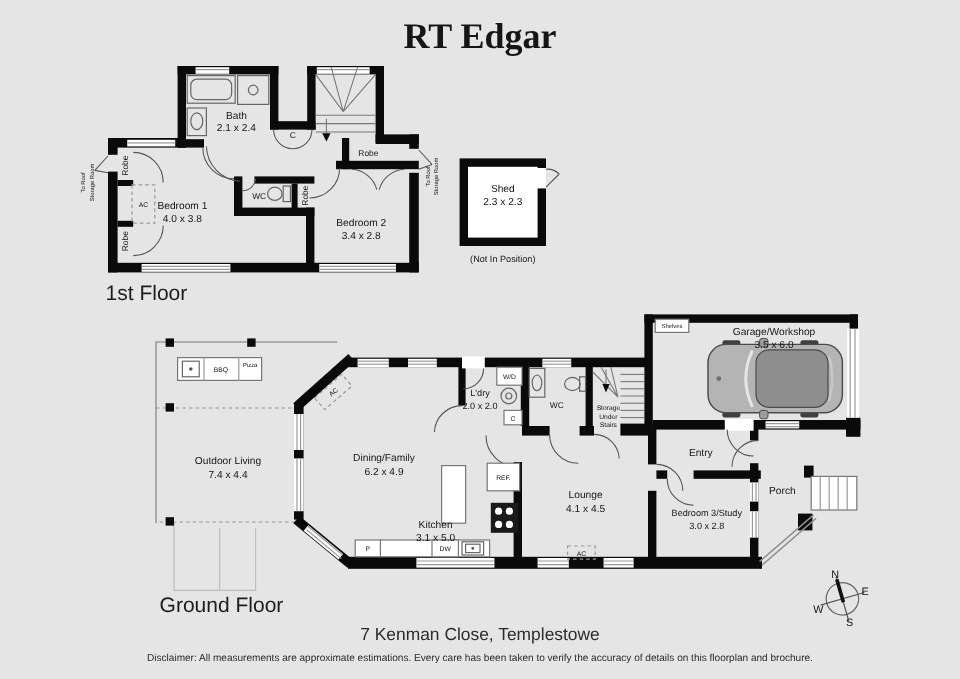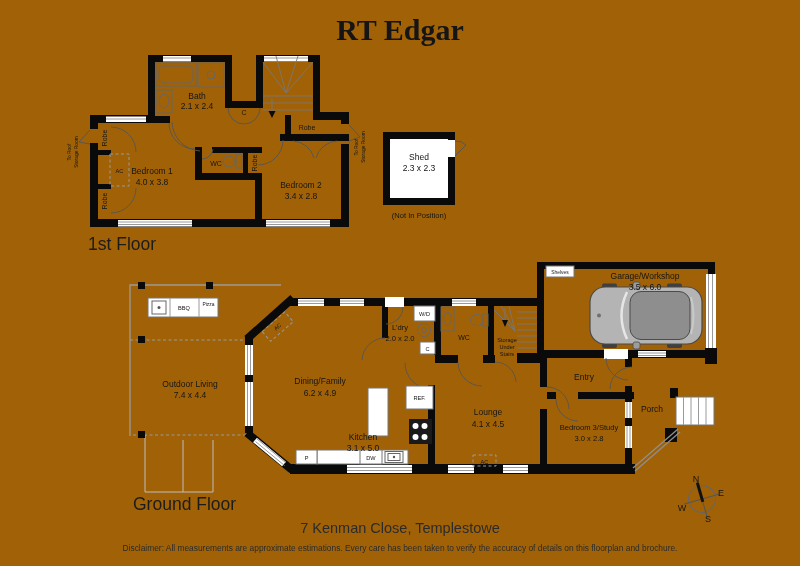--- a/index.html
+++ b/index.html
@@ -3,7 +3,7 @@
 <meta charset="utf-8">
 <style>
   html,body{margin:0;padding:0;background:#fff;}
-  .page{position:relative;width:800px;height:566px;background:#a16207;overflow:hidden;}
+  .page{position:relative;width:800px;height:566px;background:#e5e5e5;overflow:hidden;}
   svg{display:block;}
   svg text{font-family:"Liberation Sans",sans-serif;fill:#151515;text-anchor:middle;}
   .t-brand{font-family:"Liberation Serif",serif;font-size:30px;font-weight:700;}

